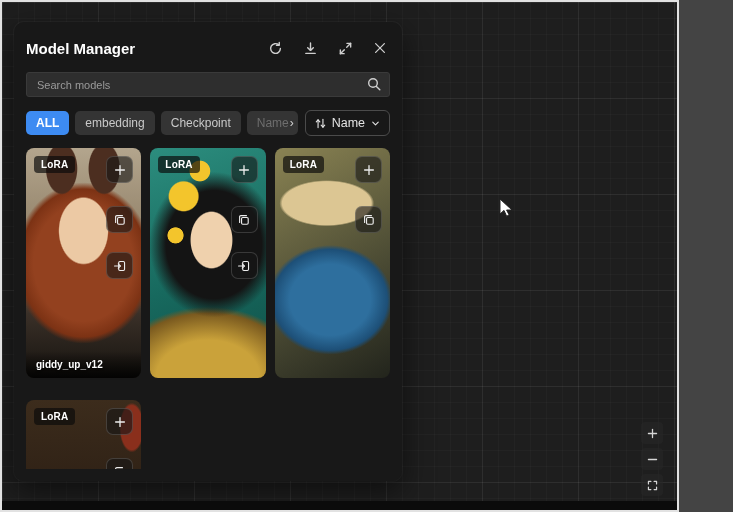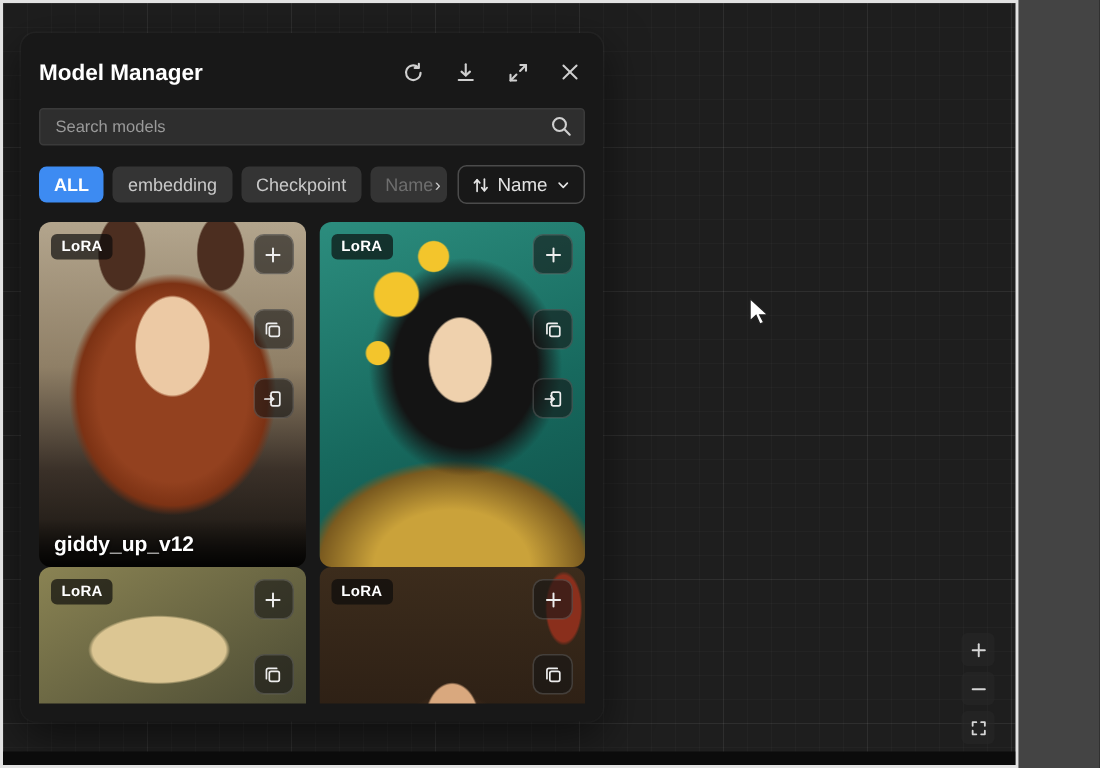--- a/index.html
+++ b/index.html
@@ -56,8 +56,8 @@
   }
 
   .card-grid{
-    margin-top:12px; flex:1; display:grid; grid-template-columns:1fr 1fr;
-    gap:0 9px; overflow:hidden; align-content:start;
+    margin-top:12px; flex:1; display:grid; grid-template-columns:1fr 1fr 1fr;
+    gap:22px 9px; overflow:hidden; align-content:start;
   }
   .card{ position:relative; height:230px; border-radius:8px; overflow:hidden; cursor:pointer;
          background:#222; }

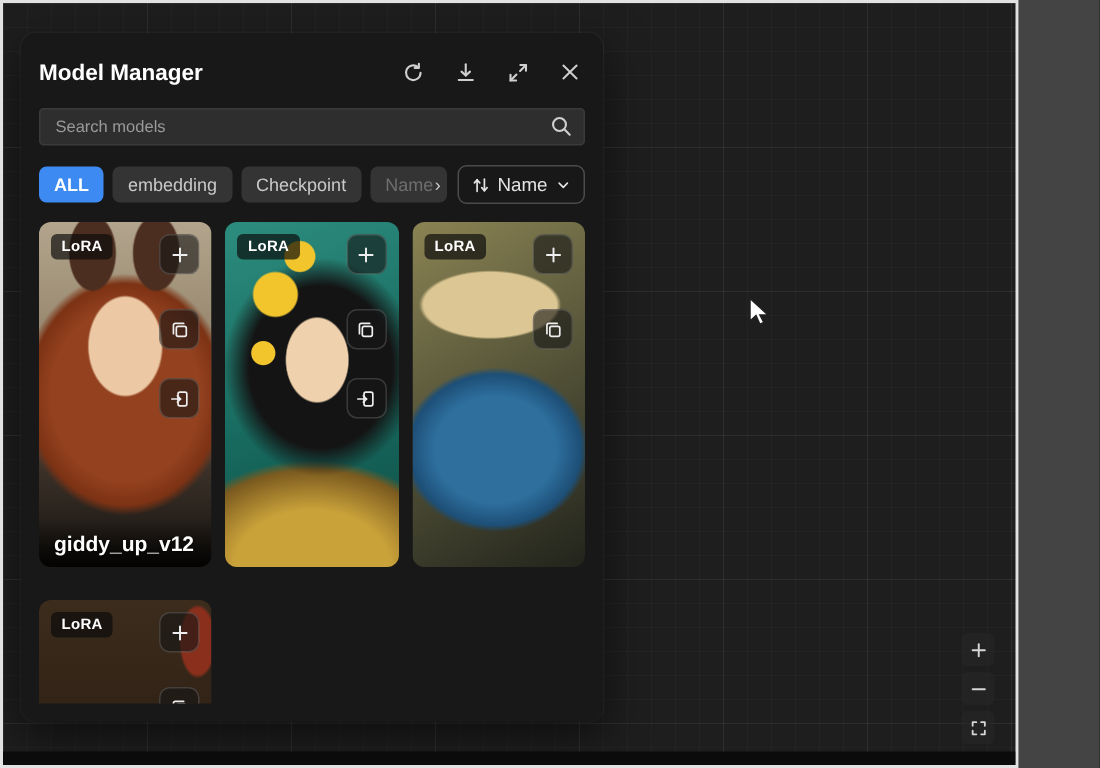--- a/index.html
+++ b/index.html
@@ -63,7 +63,7 @@
          background:#222; }
   .card-name{
     position:absolute; left:0; right:0; bottom:0; padding:8px 10px;
-    font-size:14px; font-weight:bold; color:#fff;
+    font-size:10px; font-weight:bold; color:#fff;
     background:linear-gradient(transparent, rgba(0,0,0,.85));
     text-shadow:0 1px 2px rgba(0,0,0,.8);
   }

